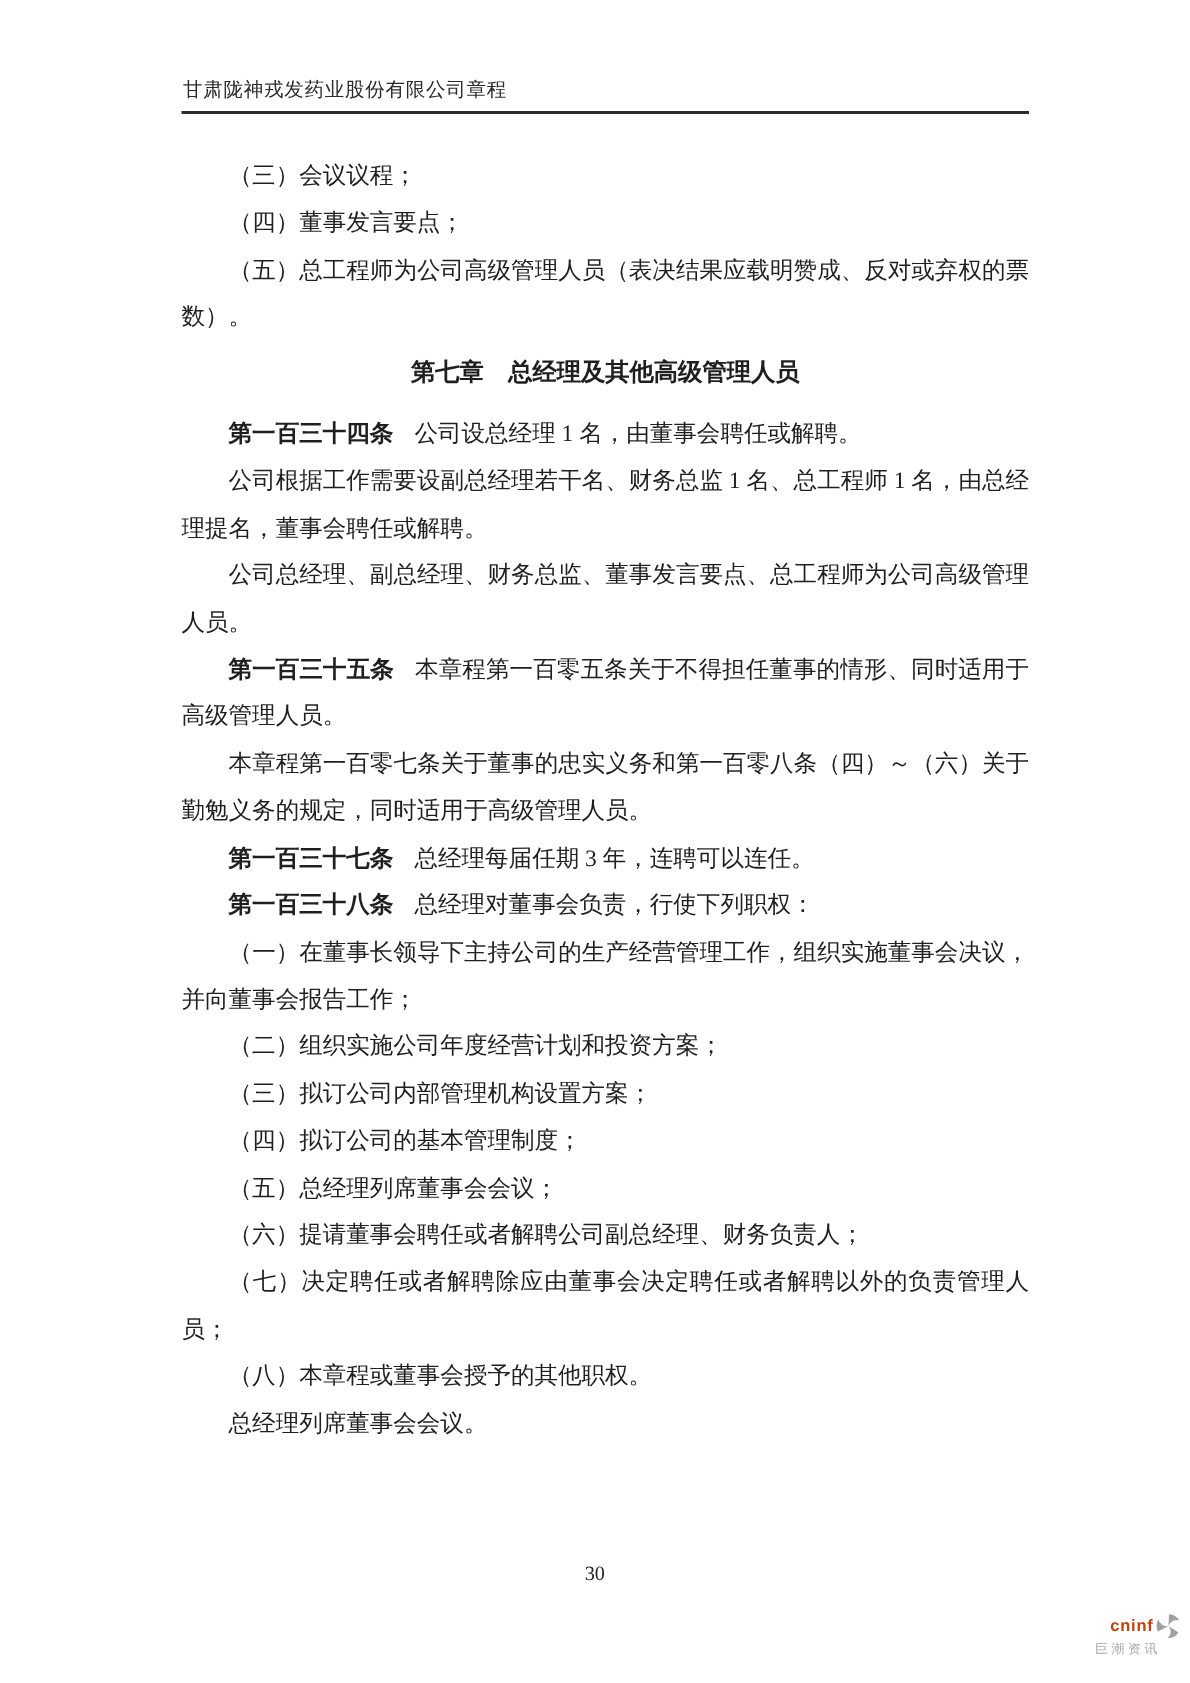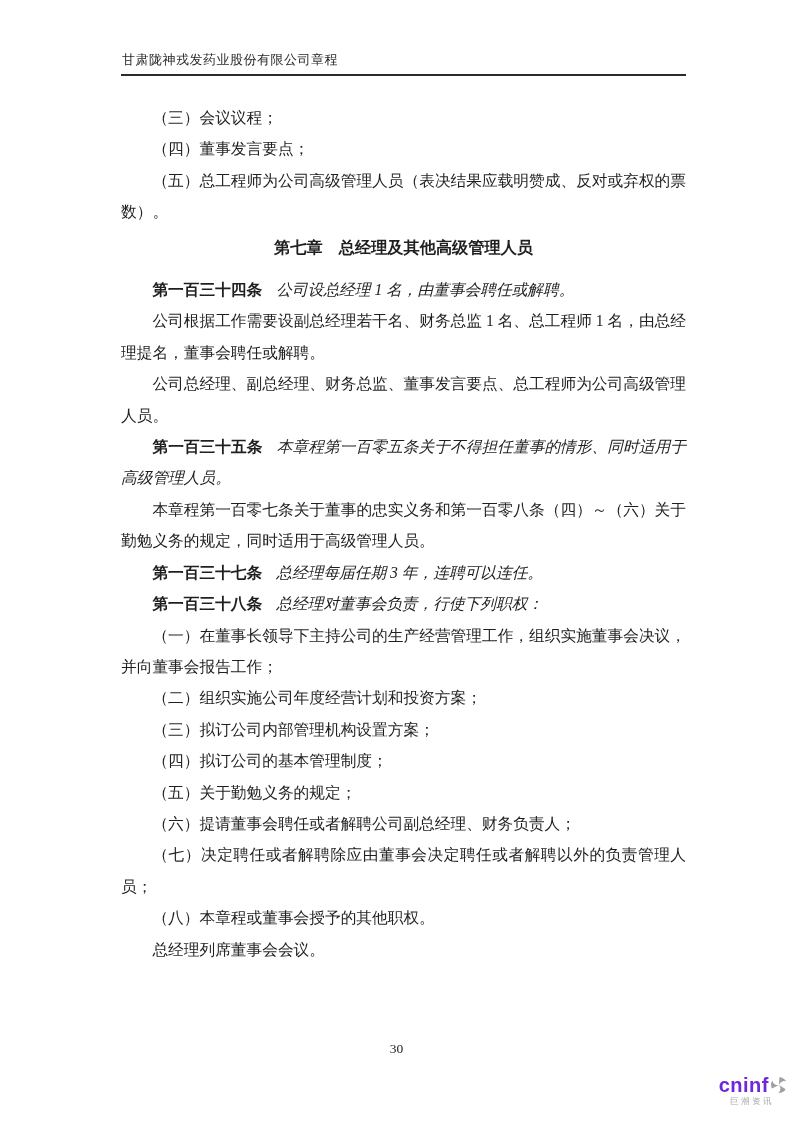--- a/index.html
+++ b/index.html
@@ -31,7 +31,7 @@
     margin:5px 0 10px 0;font-size:16.2px;
   }
   .artnum{font-weight:bold;margin-top:36px;}
-  .arttext{margin-left:0.9em;font-style:italic;}
+  .arttext{margin-left:0.9em;}
   .page-number{
     position:absolute;left:0;top:1041px;width:100%;
     text-align:center;font-size:13.5px;color:#222;

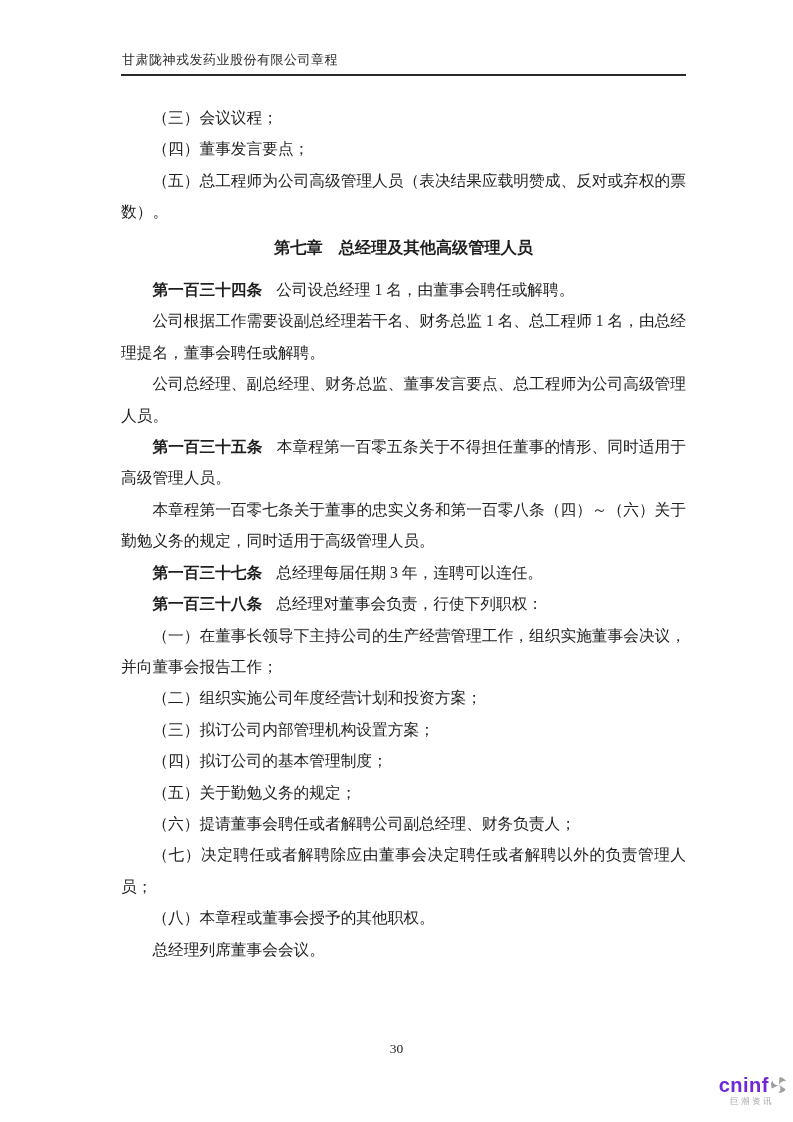--- a/index.html
+++ b/index.html
@@ -88,7 +88,7 @@
     <p class="para">（二）组织实施公司年度经营计划和投资方案；</p>
     <p class="para">（三）拟订公司内部管理机构设置方案；</p>
     <p class="para">（四）拟订公司的基本管理制度；</p>
-    <p class="para">（五）关于勤勉义务的规定；</p>
+    <p class="para">（五）总经理列席董事会会议；</p>
     <p class="para">（六）提请董事会聘任或者解聘公司副总经理、财务负责人；</p>
     <p class="para">（七）决定聘任或者解聘除应由董事会决定聘任或者解聘以外的负责管理人员；</p>
     <p class="para">（八）本章程或董事会授予的其他职权。</p>

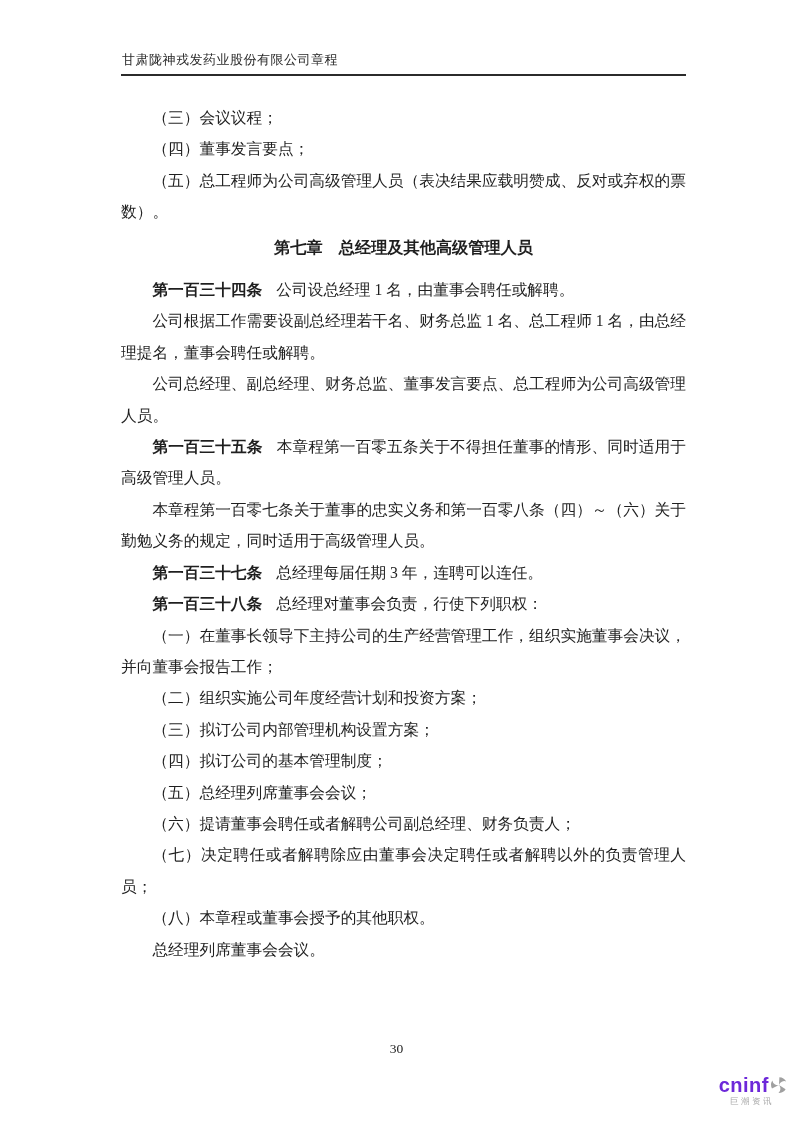--- a/index.html
+++ b/index.html
@@ -46,7 +46,7 @@
     display:flex;align-items:center;justify-content:flex-end;gap:1px;
   }
   .cninfo-logo .brand{
-    font-weight:bold;font-size:20px;letter-spacing:0.5px;color:#6d28d9;
+    font-weight:bold;font-size:11px;letter-spacing:0.5px;color:#c2410c;
   }
   .cninfo-logo .swirl{width:18px;height:18px;display:block;}
   .cninfo-logo .cn-name{

